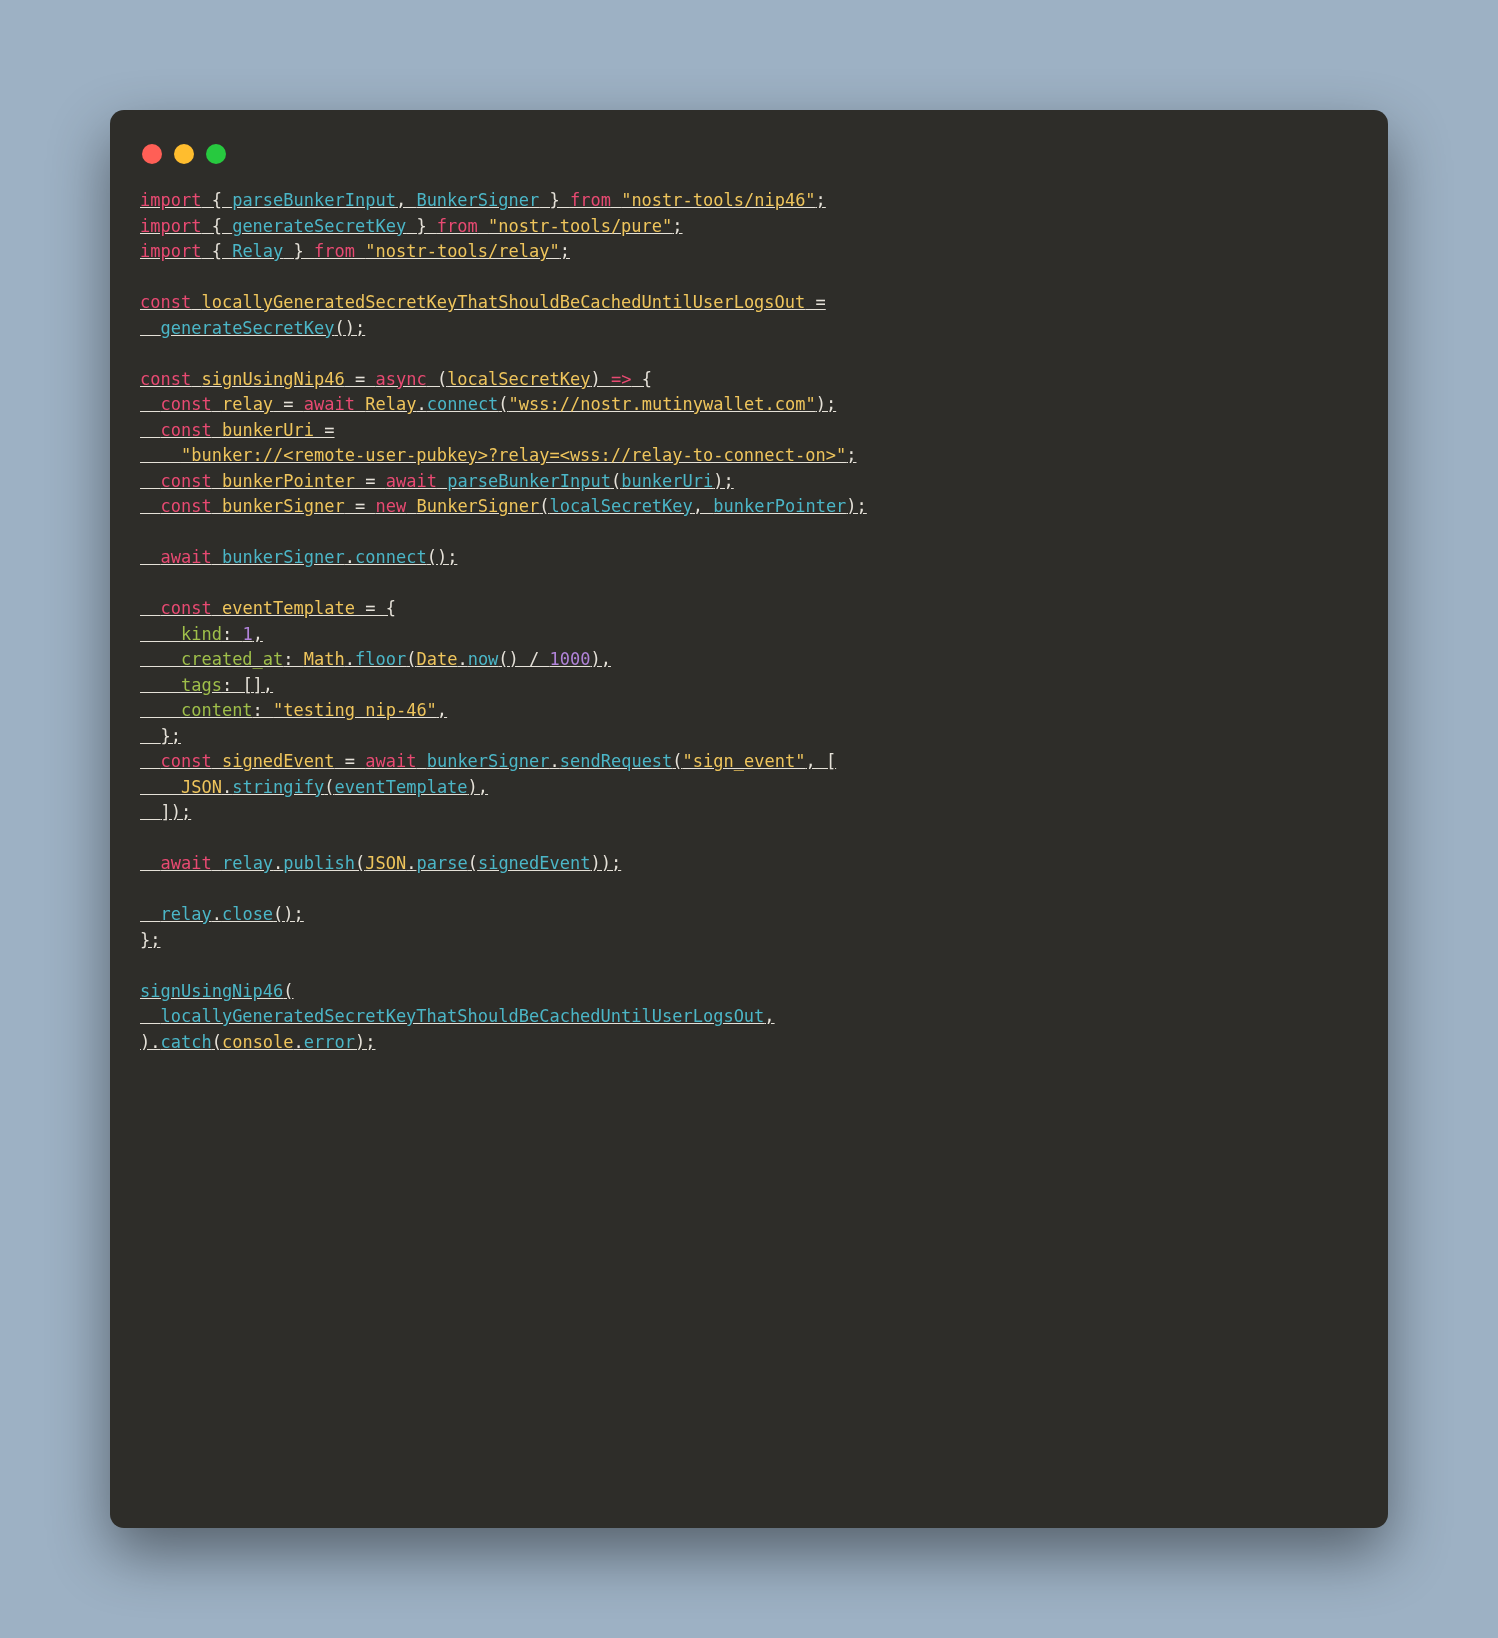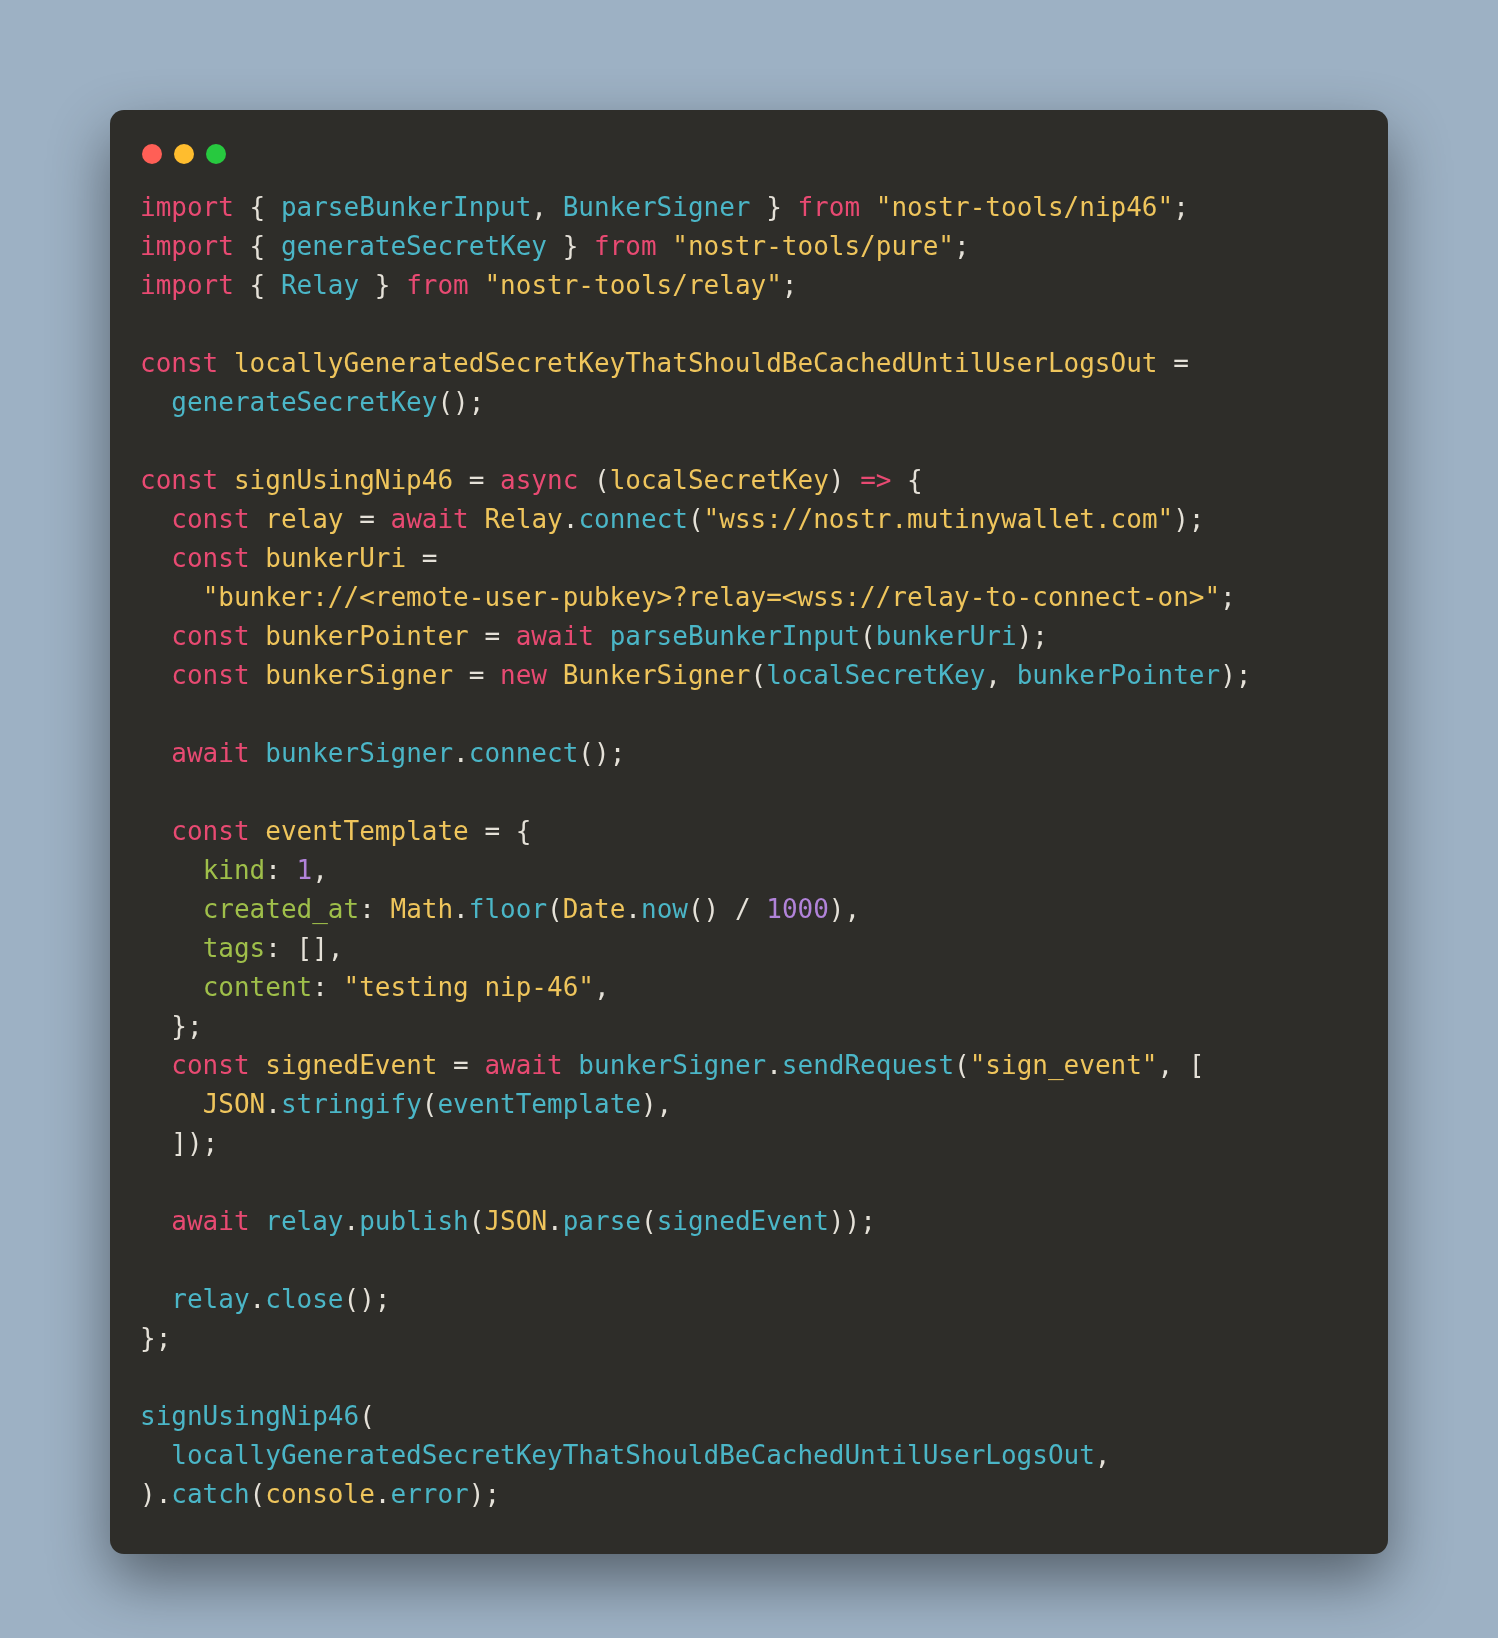--- a/index.html
+++ b/index.html
@@ -31,10 +31,11 @@
   .dot-yellow { background: #ffbd2e; }
   .dot-green { background: #27c93f; }
   .code {
-    font-size: 26px;
+    font-size: 17px;
     line-height: 1.5;
     color: #e5e1d8;
     white-space: pre;
+    text-decoration: underline;
   }
   .tok-kw     { color: #e84a72; }   
   .tok-fn     { color: #4bb6c7; }   

